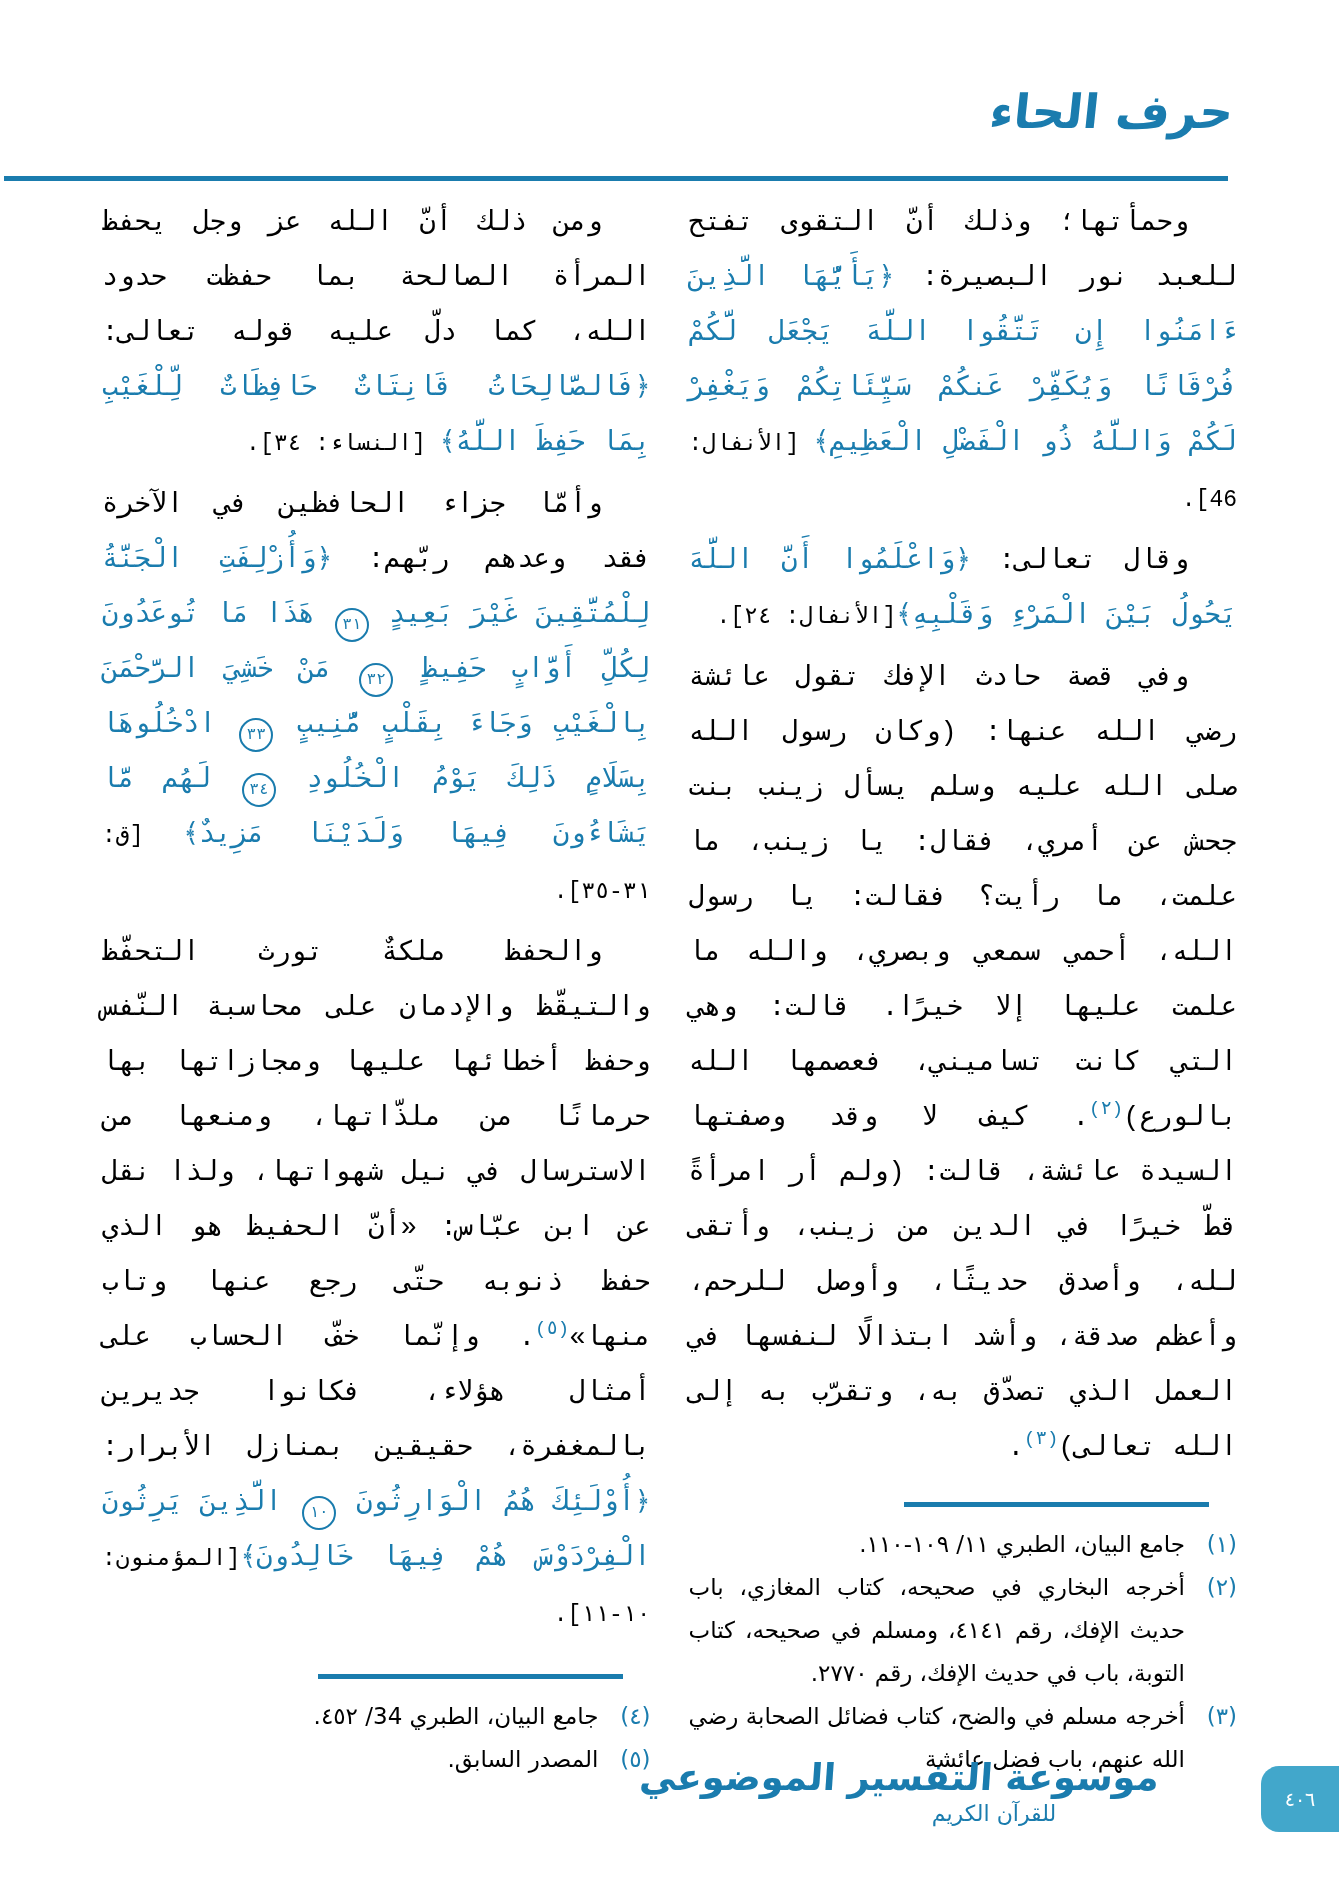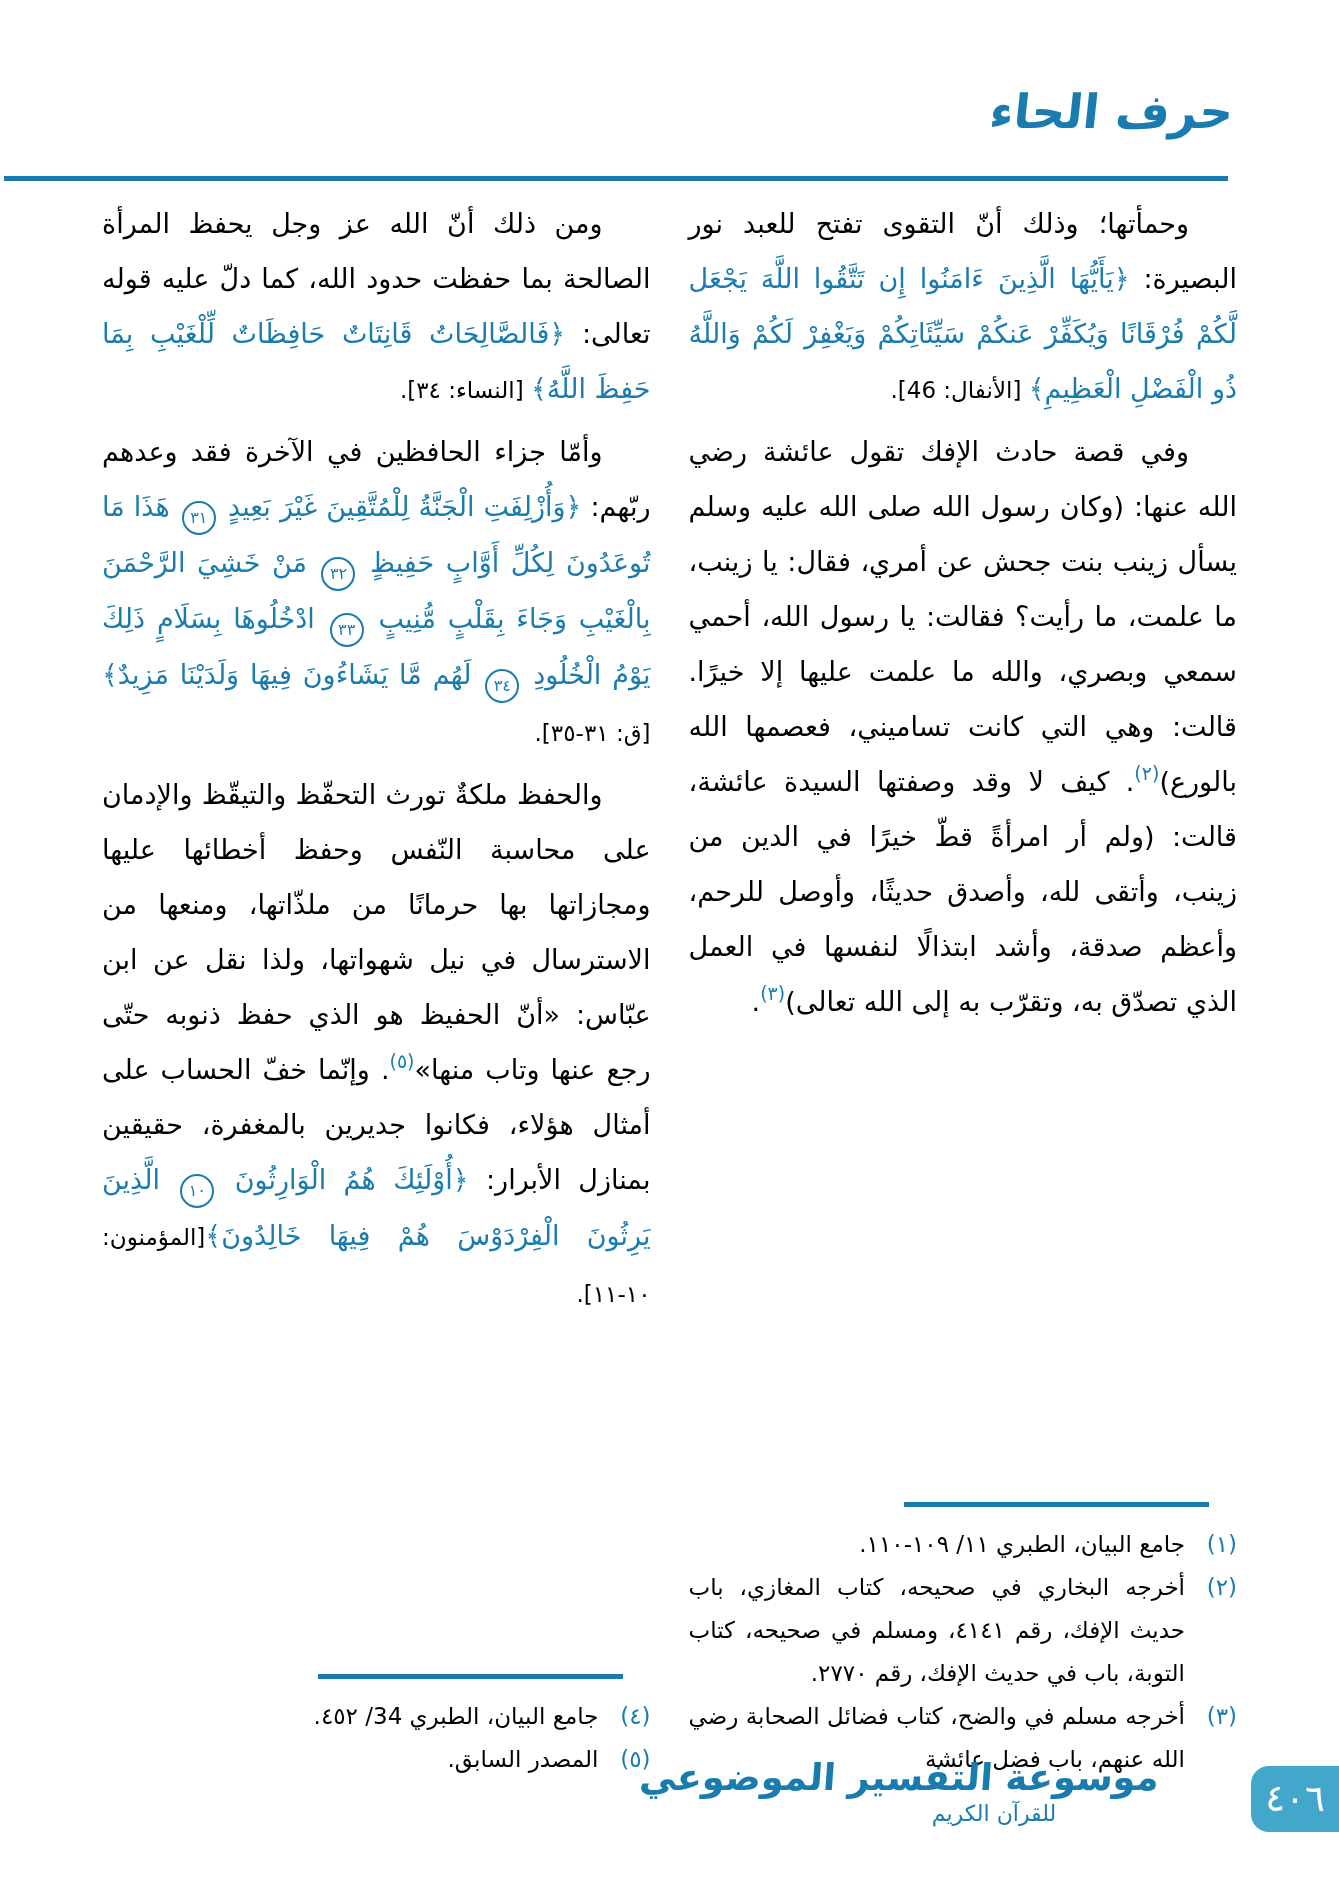--- a/index.html
+++ b/index.html
@@ -33,7 +33,7 @@
   }
   .para{
     margin:0 0 6px 0;text-align:justify;text-indent:48px;
-    font-size:27px;line-height:55px;color:#000000;
+    font-size:27px;line-height:55px;color:#000000;font-family:Liberation Mono, monospace;
   }
   .seg-quran{color:var(--accent);}
   .seg-ref{font-size:23px;color:#000000;}

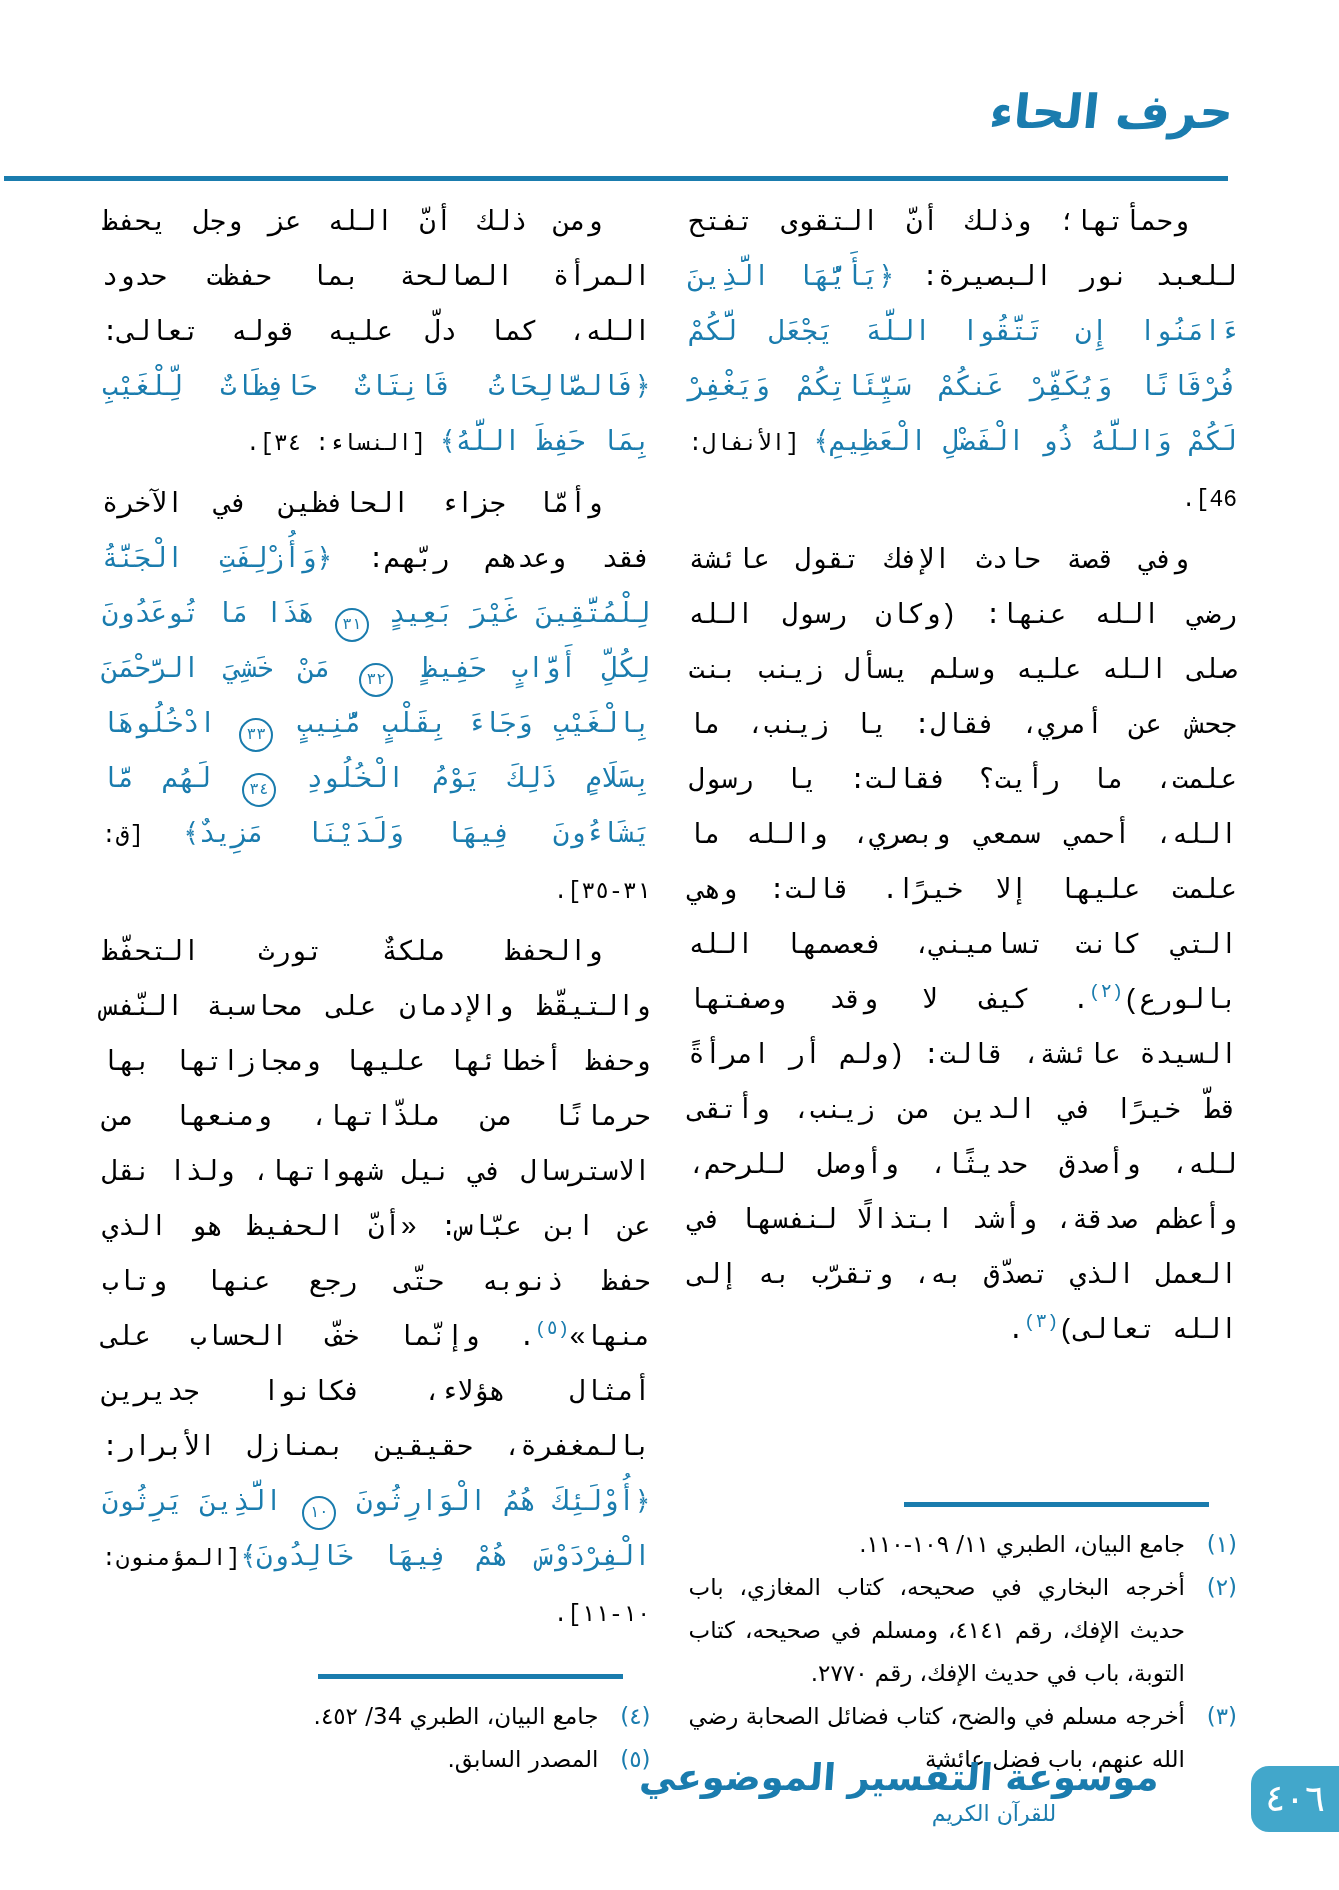--- a/index.html
+++ b/index.html
@@ -85,6 +85,7 @@
 
     <section class="column">
       <p class="para"><span class="seg-text">وحمأتها؛ وذلك أنّ التقوى تفتح للعبد نور البصيرة: </span><span class="seg-quran">﴿يَأَيُّهَا الَّذِينَ ءَامَنُوا إِن تَتَّقُوا اللَّهَ يَجْعَل لَّكُمْ فُرْقَانًا وَيُكَفِّرْ عَنكُمْ سَيِّئَاتِكُمْ وَيَغْفِرْ لَكُمْ وَاللَّهُ ذُو الْفَضْلِ الْعَظِيمِ﴾</span><span class="seg-ref"> [الأنفال: 46].</span></p>
+      <p class="para"><span class="seg-text">وقال تعالى: </span><span class="seg-quran">﴿وَاعْلَمُوا أَنَّ اللَّهَ يَحُولُ بَيْنَ الْمَرْءِ وَقَلْبِهِ﴾</span><span class="seg-ref">[الأنفال: ٢٤].</span></p>
       <p class="para"><span class="seg-text">وفي قصة حادث الإفك تقول عائشة رضي الله عنها: (وكان رسول الله صلى الله عليه وسلم يسأل زينب بنت جحش عن أمري، فقال: يا زينب، ما علمت، ما رأيت؟ فقالت: يا رسول الله، أحمي سمعي وبصري، والله ما علمت عليها إلا خيرًا. قالت: وهي التي كانت تساميني، فعصمها الله بالورع)</span><span class="seg-fnref">(٢)</span><span class="seg-text">. كيف لا وقد وصفتها السيدة عائشة، قالت: (ولم أر امرأةً قطّ خيرًا في الدين من زينب، وأتقى لله، وأصدق حديثًا، وأوصل للرحم، وأعظم صدقة، وأشد ابتذالًا لنفسها في العمل الذي تصدّق به، وتقرّب به إلى الله تعالى)</span><span class="seg-fnref">(٣)</span><span class="seg-text">.</span></p>
 
       <div class="footnotes">

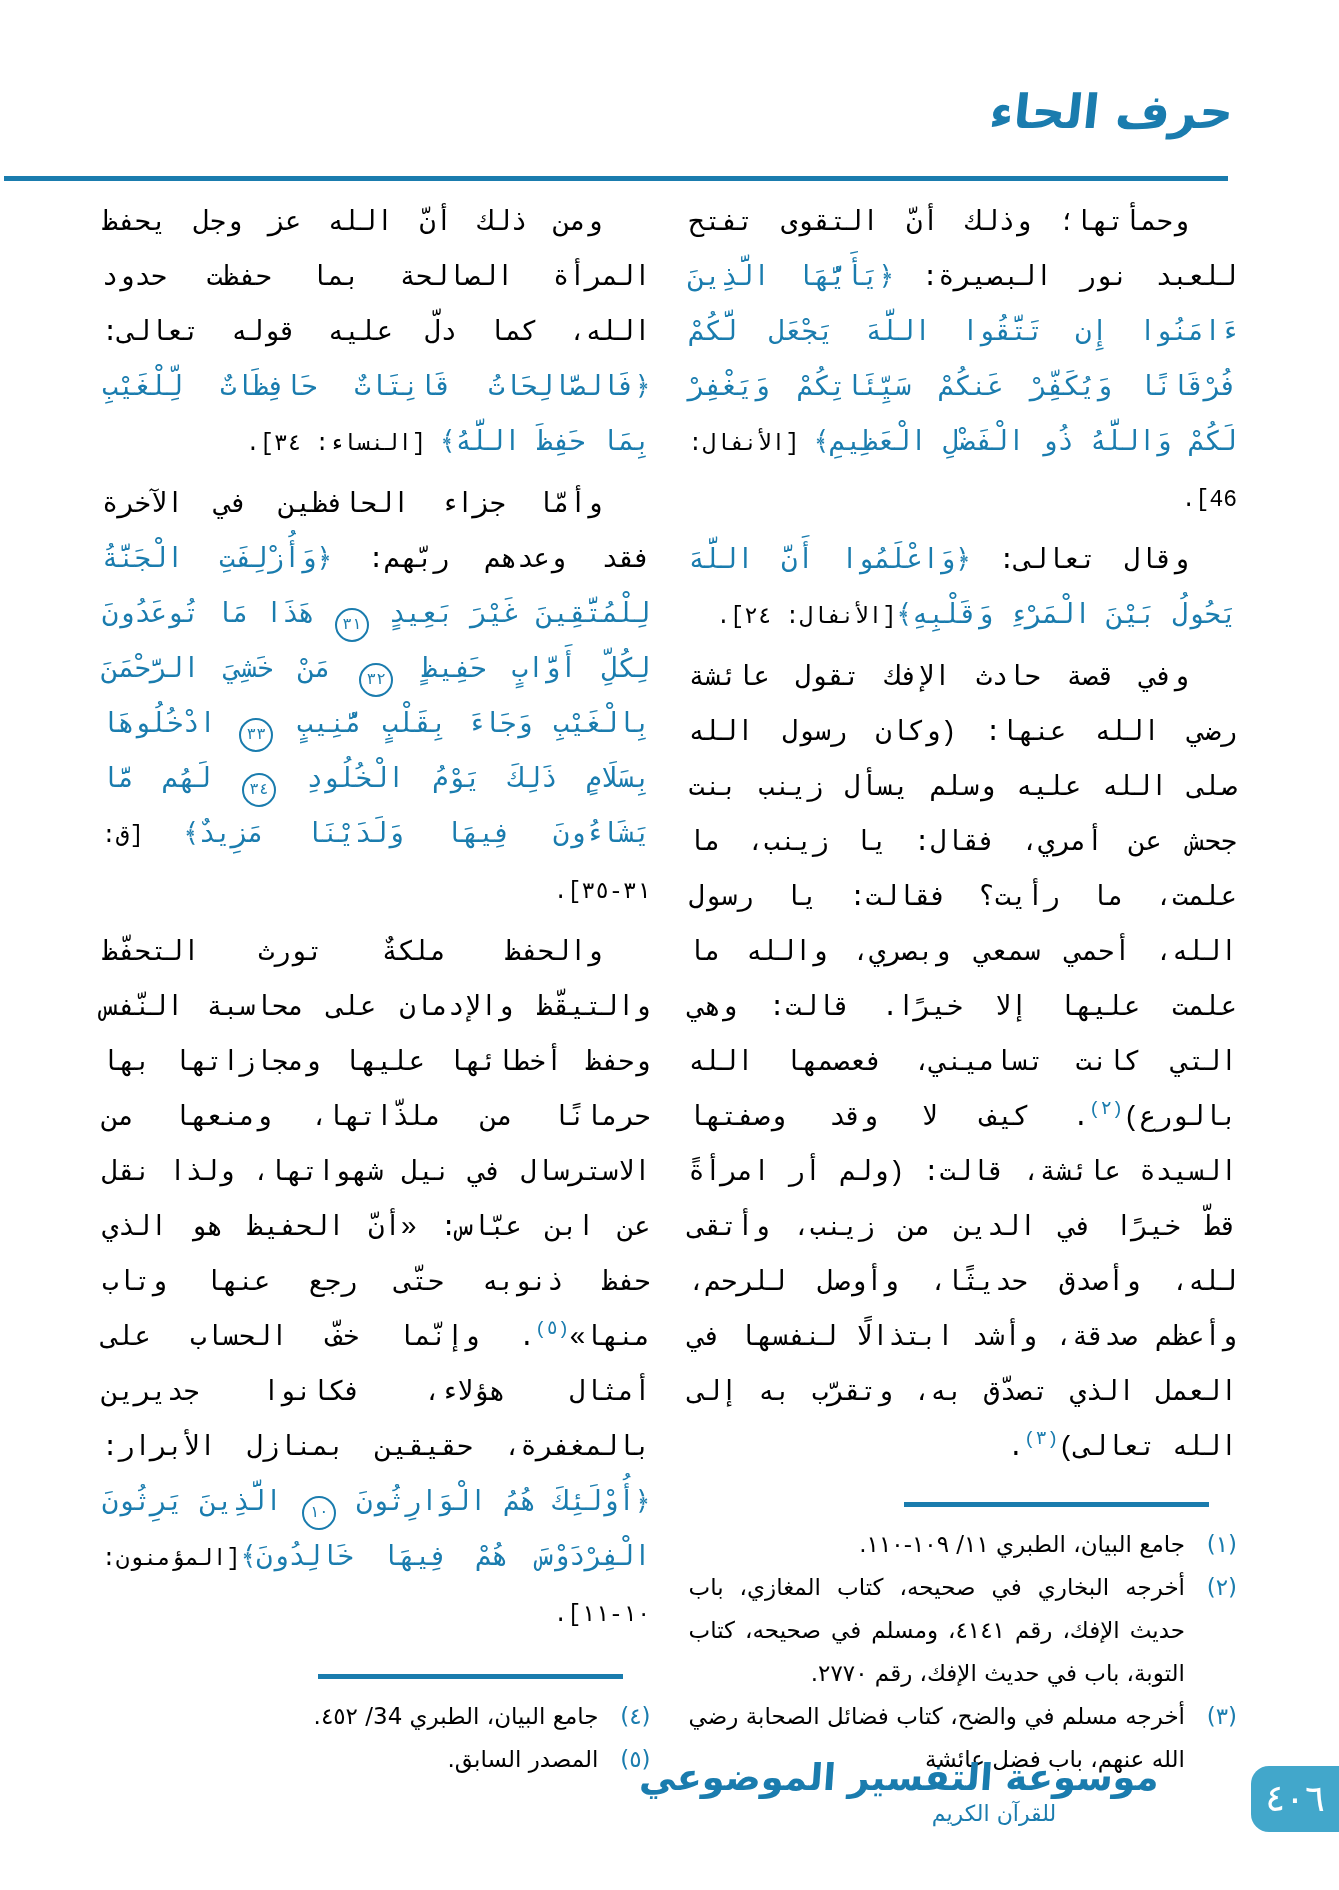--- a/index.html
+++ b/index.html
@@ -67,9 +67,9 @@
   }
   .logo-subtitle{font-size:22px;font-weight:normal;margin-top:2px;}
   .page-badge{
-    position:absolute;top:1766px;right:0;width:88px;height:66px;
+    position:absolute;top:1766px;right:0;width:78px;height:66px;
     background:var(--badge);border-radius:18px 0 0 18px;
-    color:#ffffff;font-size:37px;line-height:66px;text-align:center;
+    color:#ffffff;font-size:19px;line-height:66px;text-align:center;
     letter-spacing:3px;
   }
 </style>

